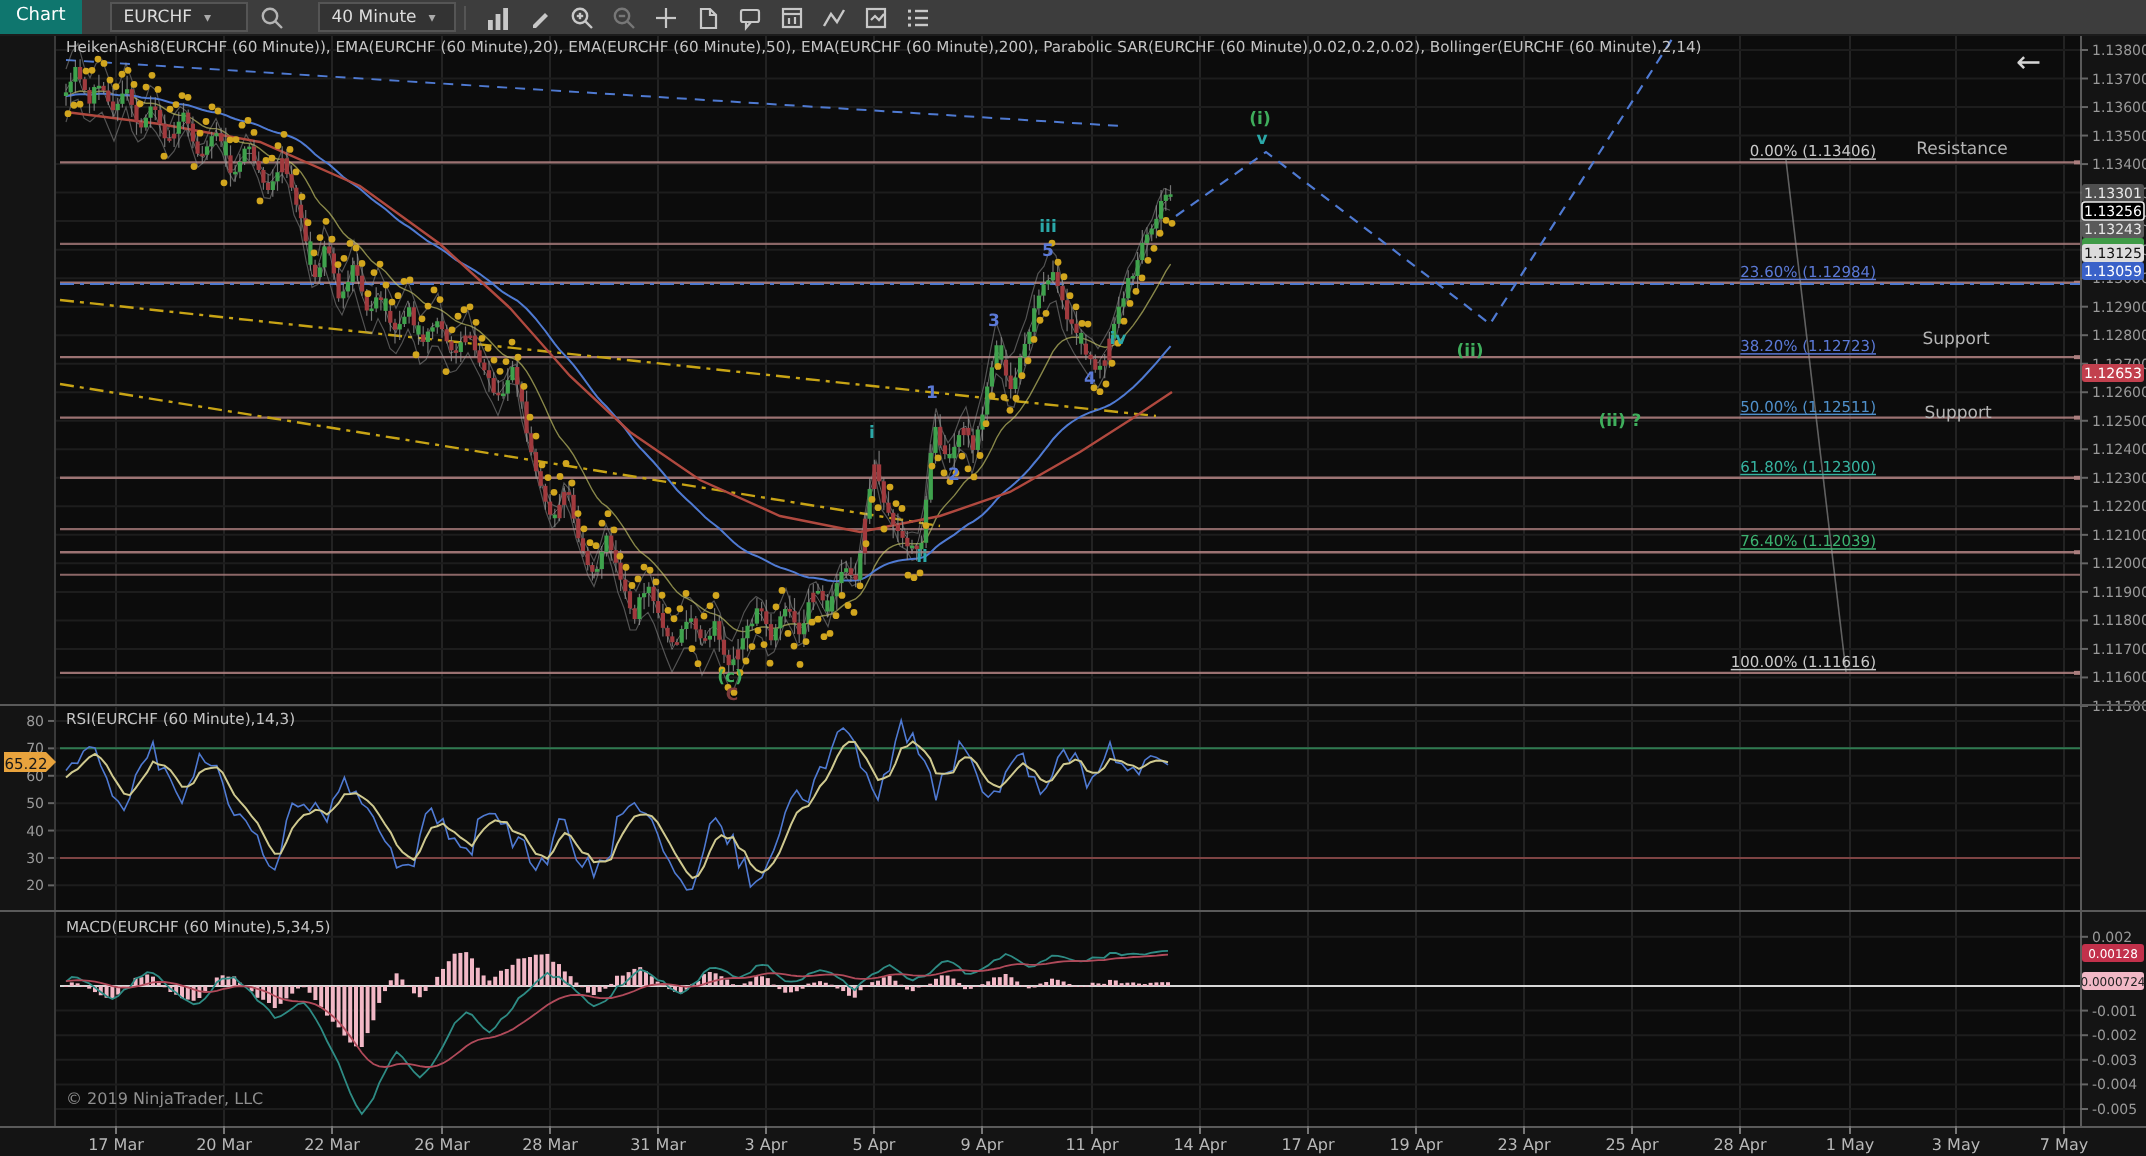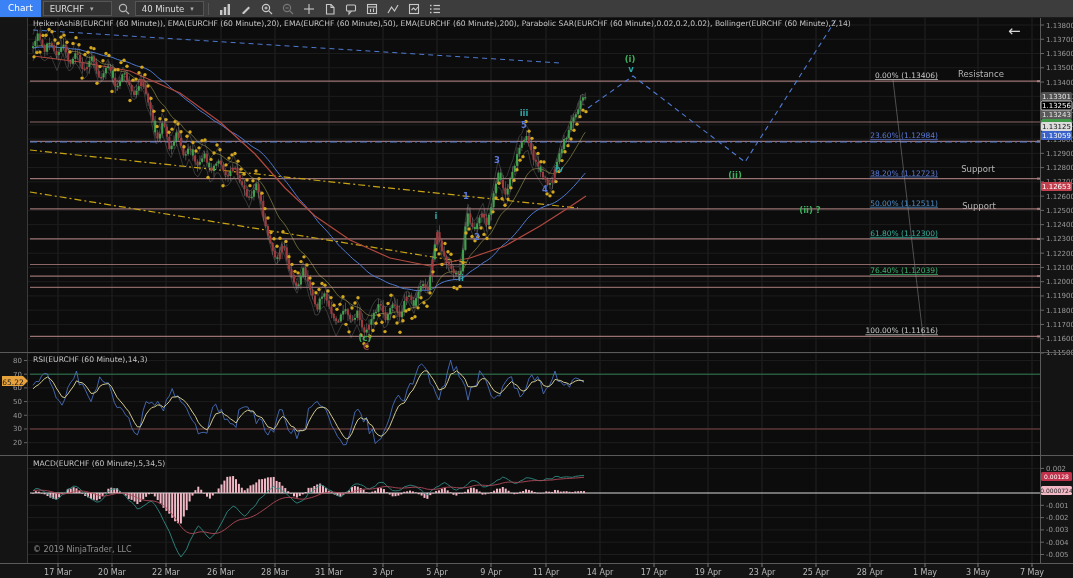--- a/index.html
+++ b/index.html
@@ -7,7 +7,7 @@
        font-family:"DejaVu Sans",sans-serif;}
   #toolbar{position:absolute;left:0;top:0;width:1073px;height:17px;background:#3d3d3d;
            border-bottom:1px solid #1c1c1c;display:flex;align-items:center;z-index:5;}
-  .tab-chart{height:17px;line-height:17px;padding:0 8px;background:#3b82f6;color:#fff;
+  .tab-chart{height:17px;line-height:17px;padding:0 8px;background:#0f766e;color:#fff;
              font-size:9px;cursor:pointer;}
   .combo{display:flex;align-items:center;height:13px;background:#333;border:1px solid #555;
          margin-left:2px;padding:0 3px 0 6px;color:#ddd;font-size:8.5px;cursor:pointer;min-width:58px;

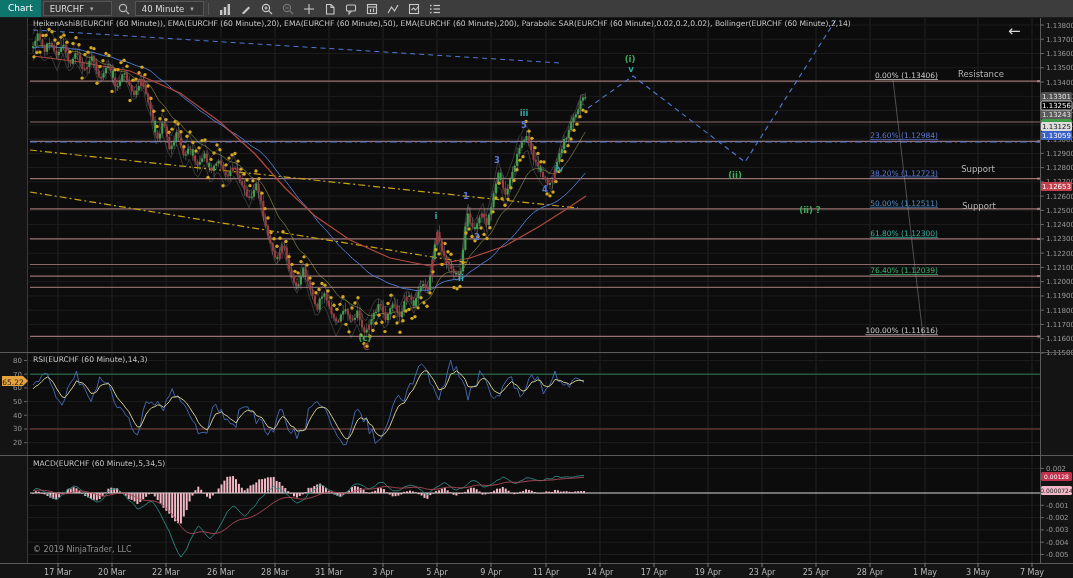--- a/index.html
+++ b/index.html
@@ -10,7 +10,7 @@
   .tab-chart{height:17px;line-height:17px;padding:0 8px;background:#0f766e;color:#fff;
              font-size:9px;cursor:pointer;}
   .combo{display:flex;align-items:center;height:13px;background:#333;border:1px solid #555;
-         margin-left:2px;padding:0 3px 0 6px;color:#ddd;font-size:8.5px;cursor:pointer;min-width:58px;
+         margin-left:14px;padding:0 3px 0 6px;color:#ddd;font-size:8.5px;cursor:pointer;min-width:58px;
          }
   .chev{color:#aaa;font-size:7px;margin-left:6px;}
   .tbicon{width:18px;height:15px;margin-left:3px;display:flex;align-items:center;justify-content:center;cursor:pointer;}

